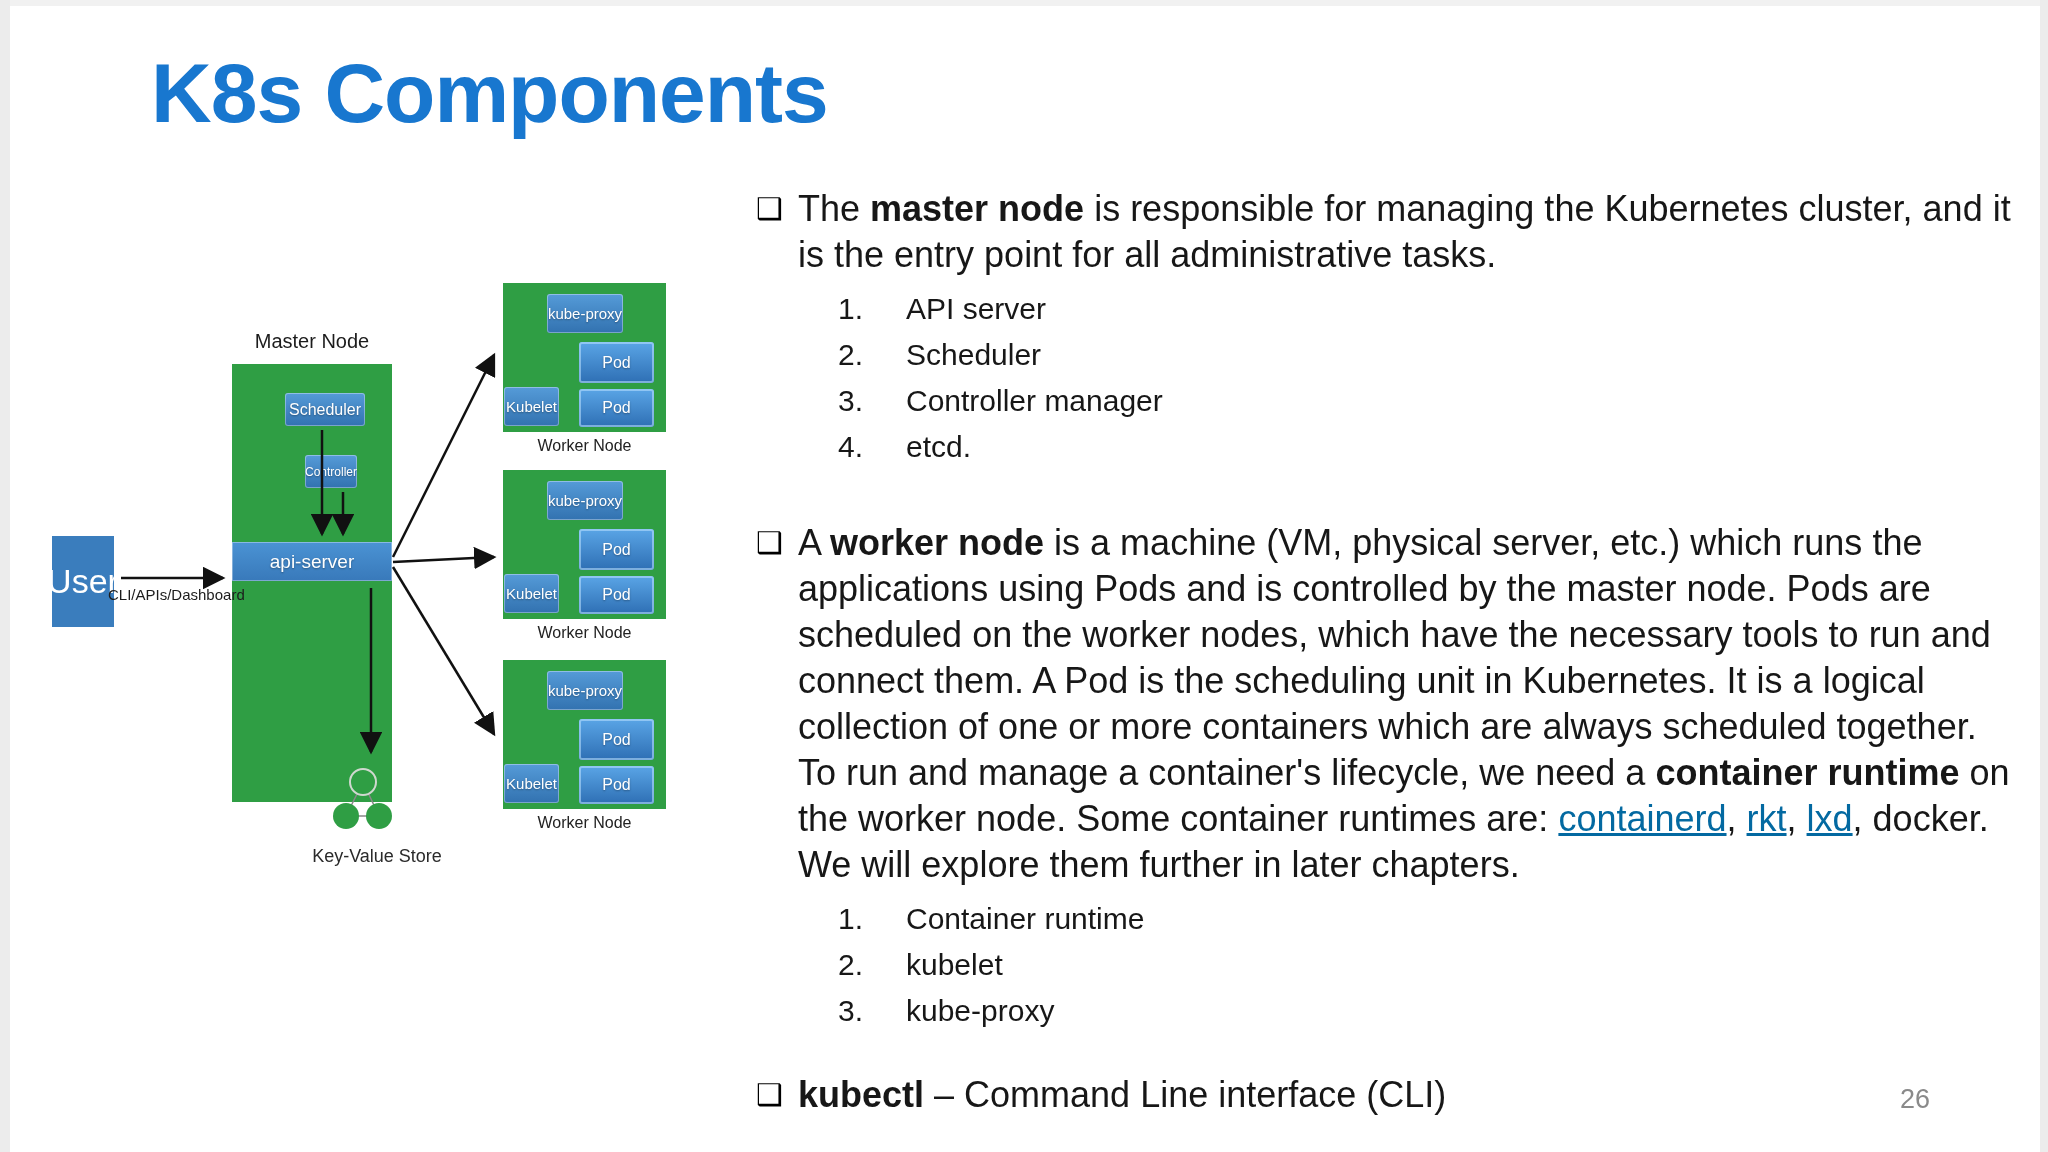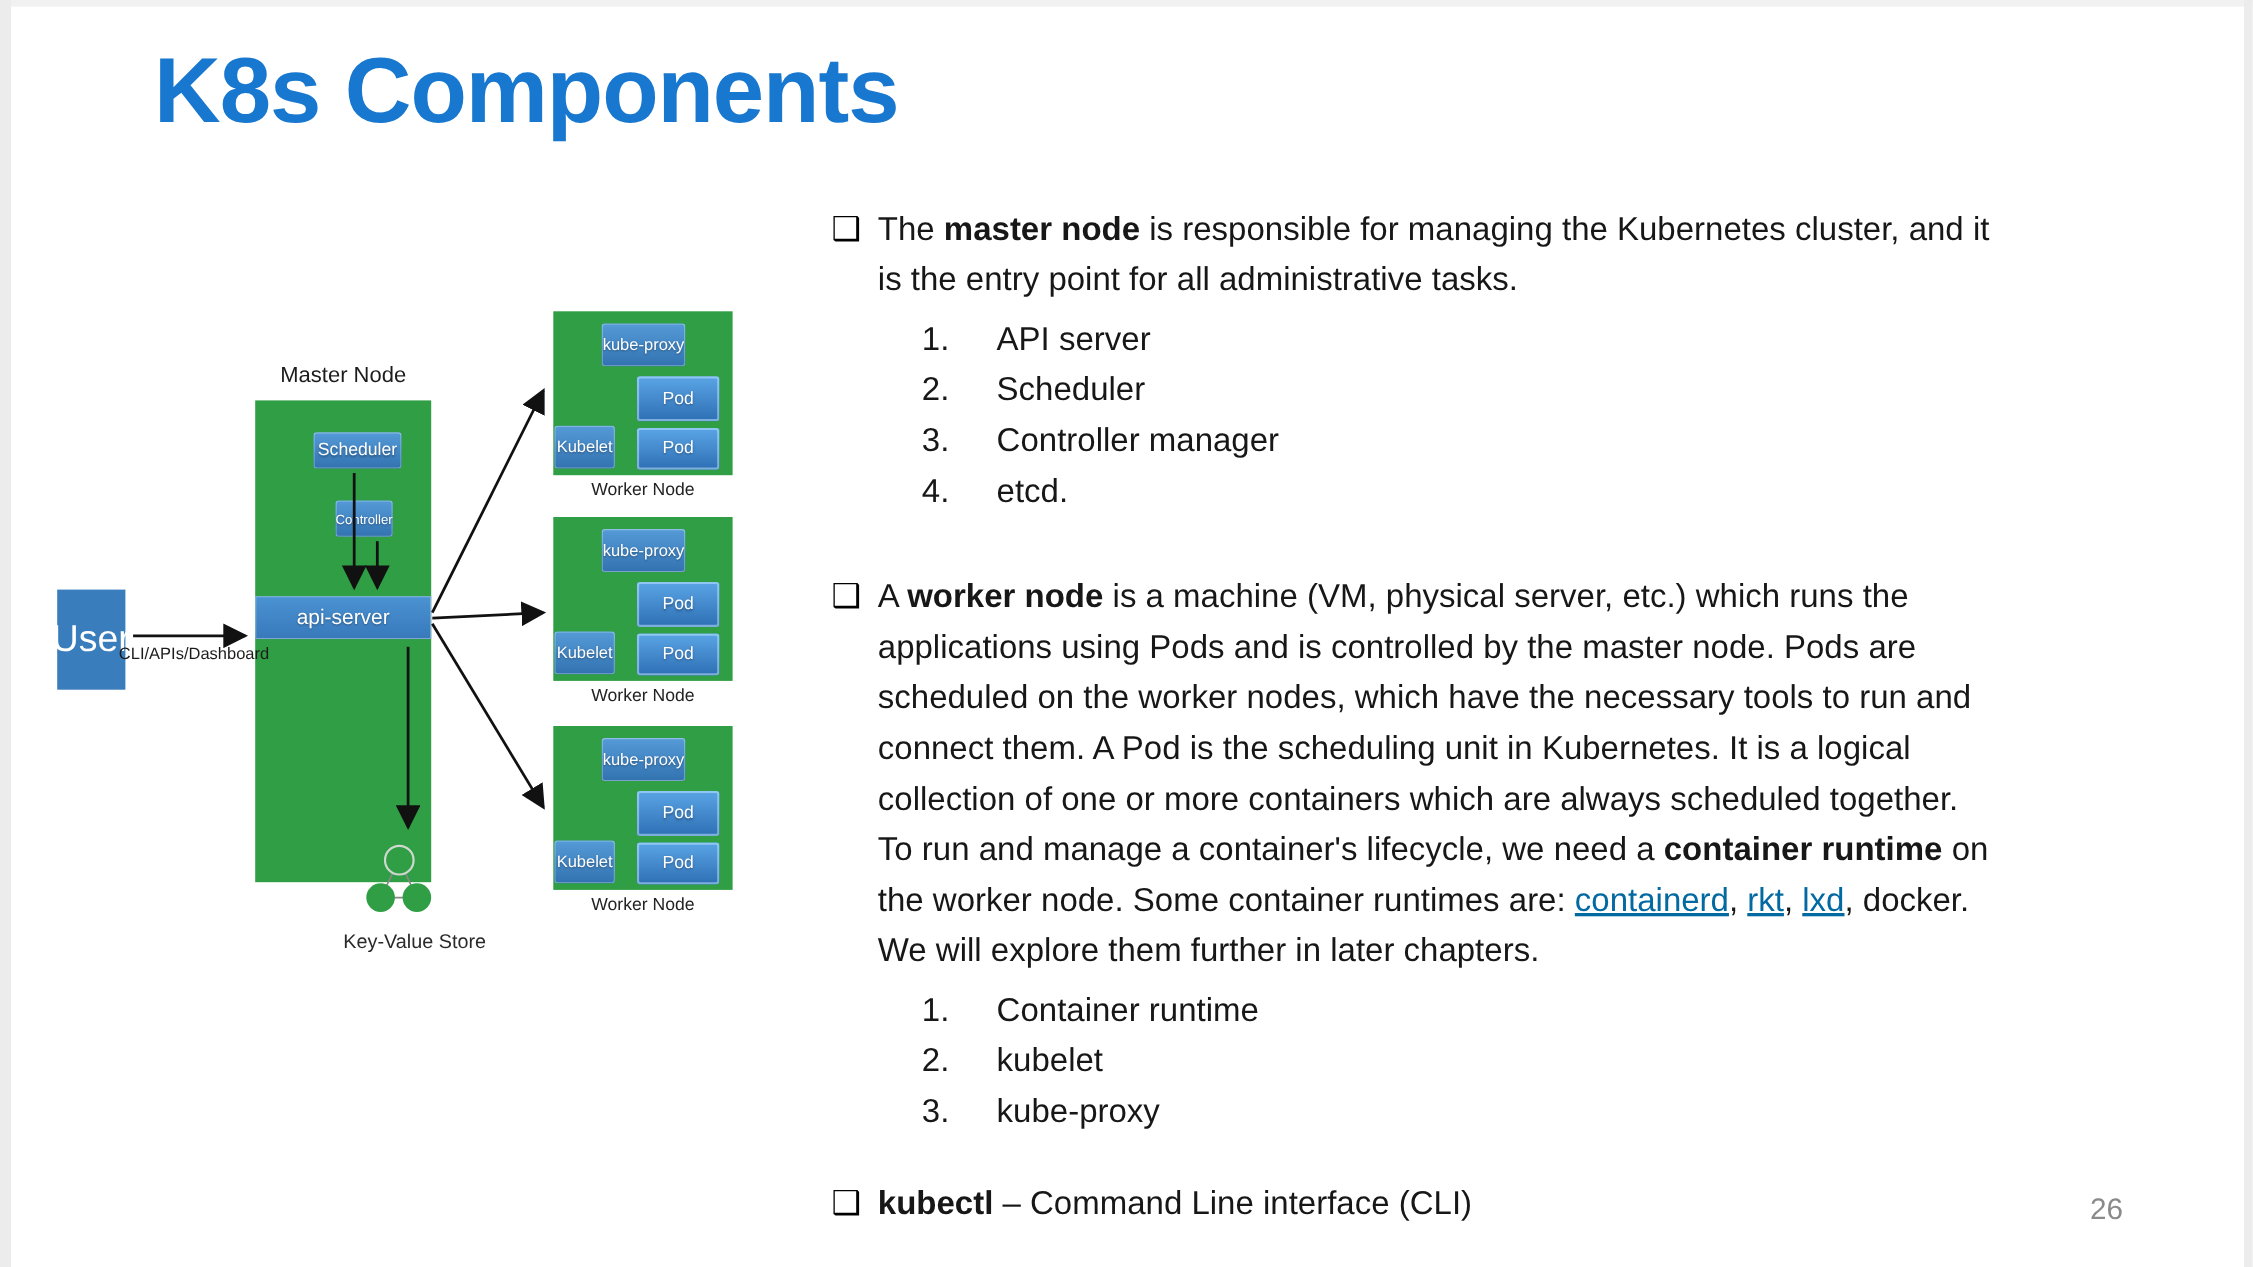--- a/index.html
+++ b/index.html
@@ -12,7 +12,7 @@
   .edge.top{left:0;right:0;top:0;height:6px;width:auto;background:#f1f1f1;}
 
   .title{
-    position:absolute;left:140px;top:34px;margin:0;
+    position:absolute;left:140px;top:34px;margin:11px;
     font-size:84px;font-weight:bold;color:#1877cf;letter-spacing:-1px;
   }
 

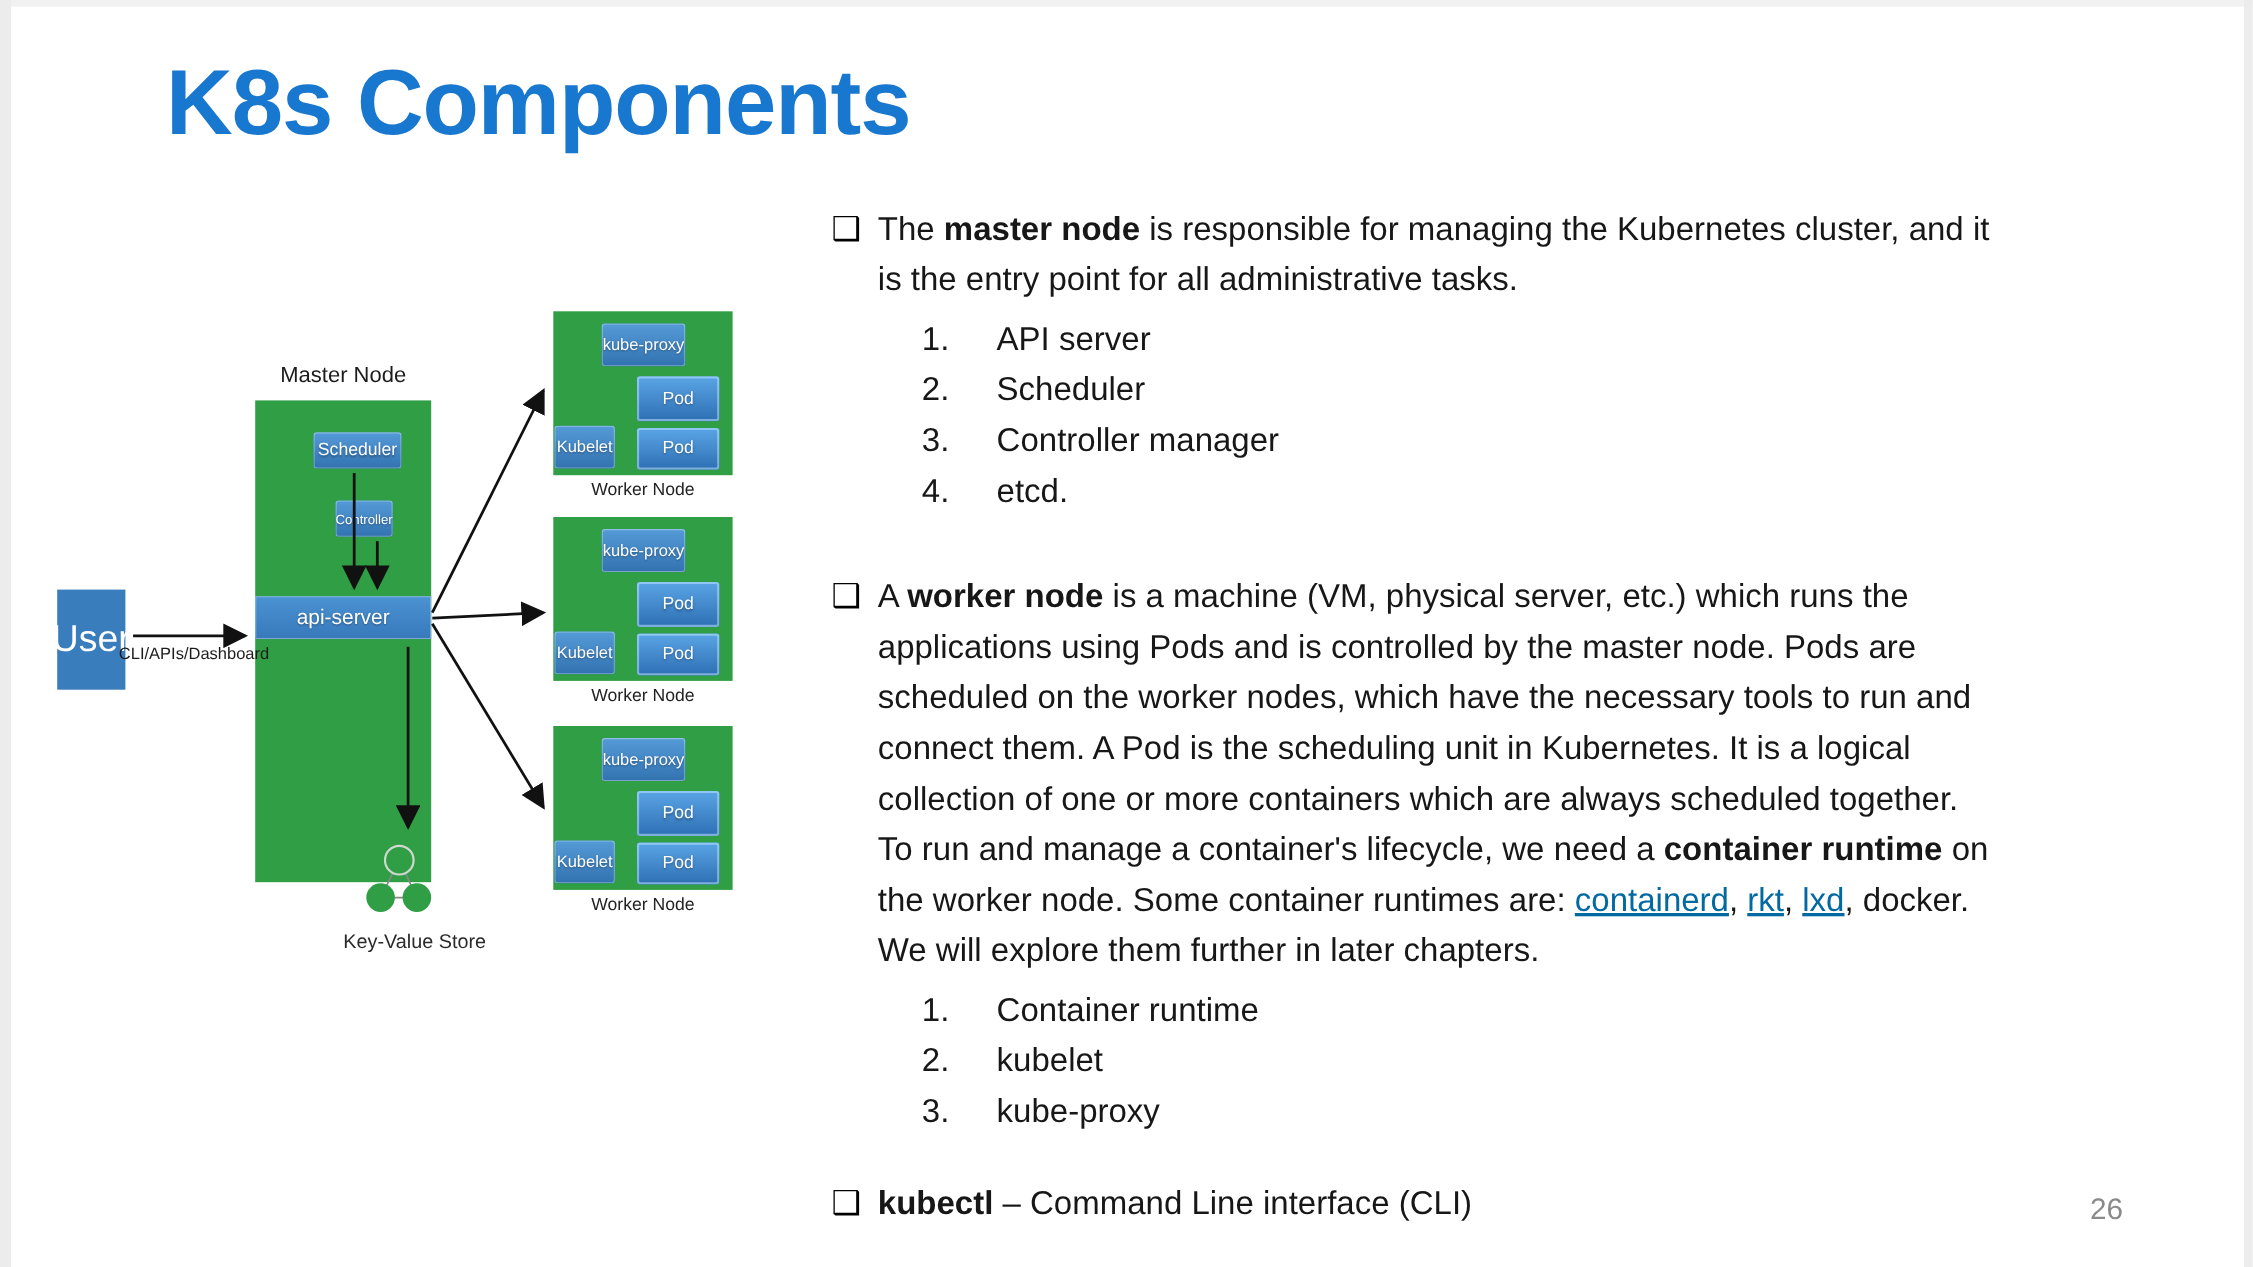--- a/index.html
+++ b/index.html
@@ -55,7 +55,7 @@
   .content{position:absolute;left:756px;top:186px;width:1280px;color:#171717;}
   .bullet-para{display:flex;align-items:flex-start;}
   .checkbox{flex:none;width:30px;font-size:30px;line-height:46px;color:#000;margin-right:12px;}
-  .rich{white-space:pre-wrap;font-size:30px;line-height:46px;}
+  .rich{white-space:pre-wrap;font-size:36px;line-height:46px;}
   .rich .b{font-weight:bold;}
   .rich .link{color:#0369a1;text-decoration:underline;cursor:pointer;}
   .olist{margin:8px 0 0 82px;}

